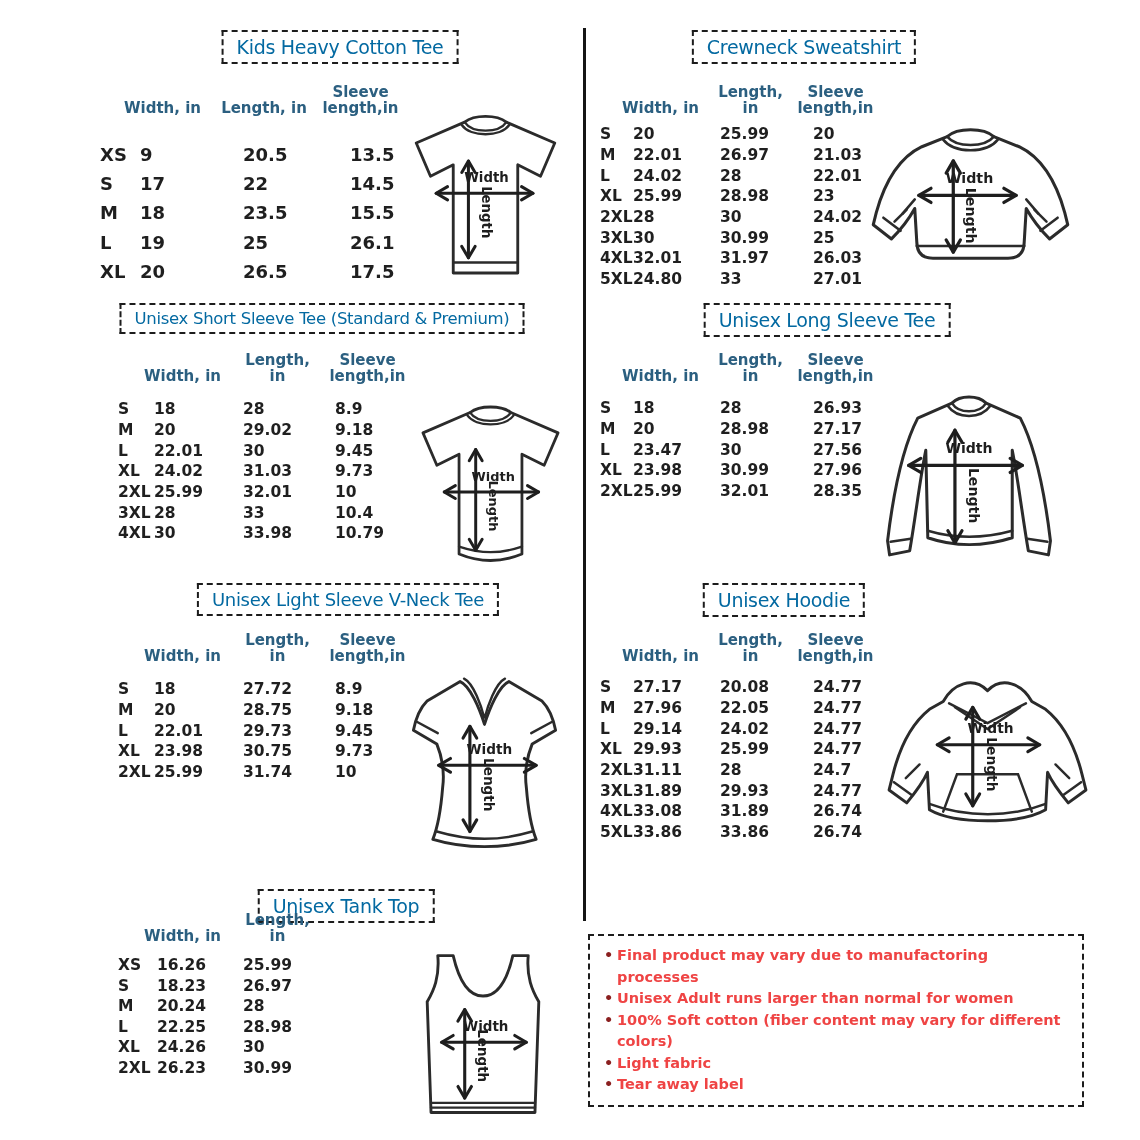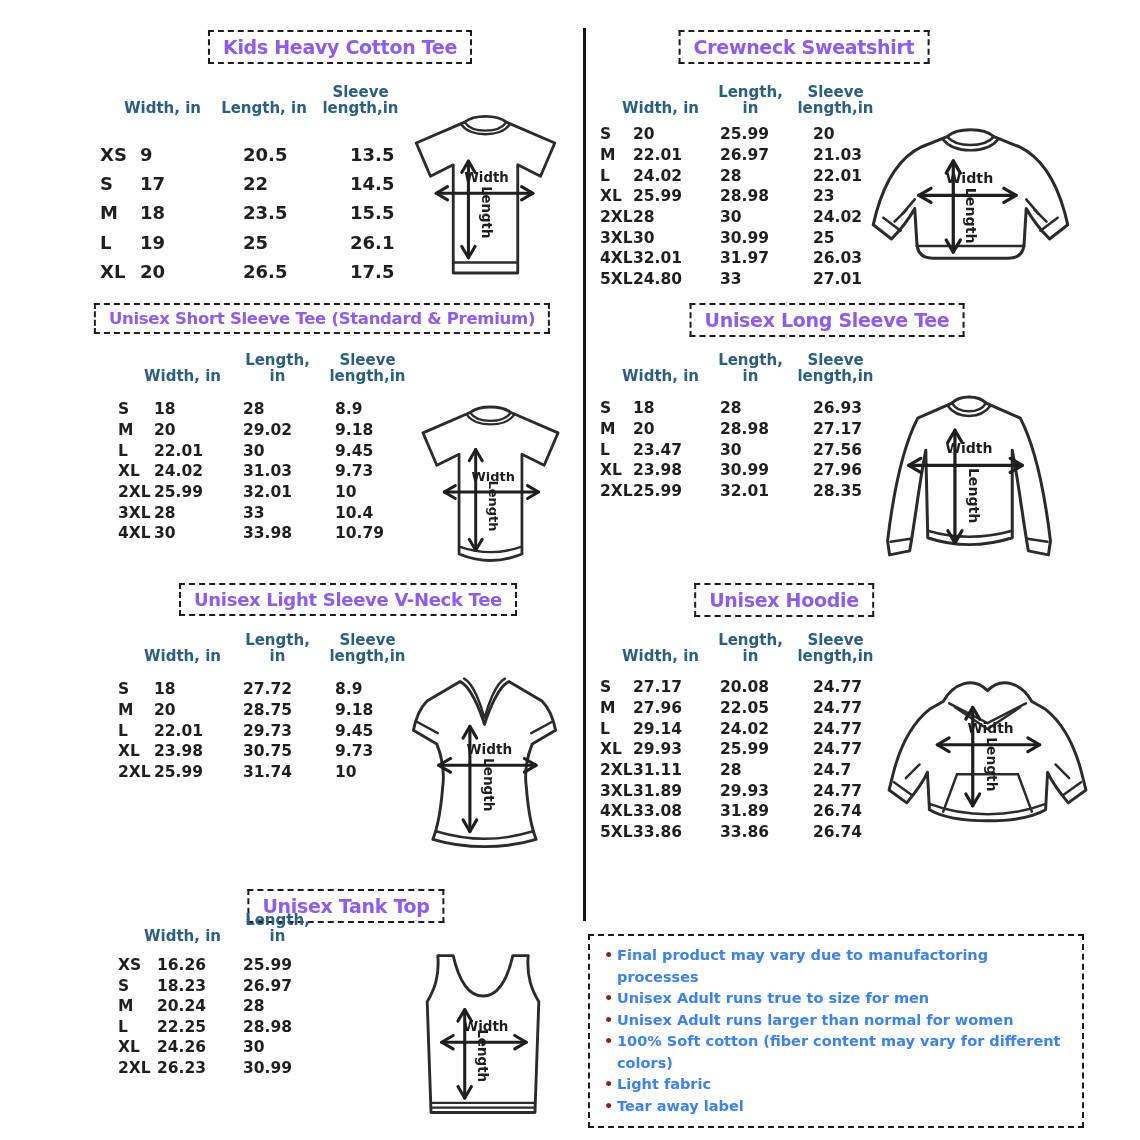--- a/index.html
+++ b/index.html
@@ -7,7 +7,7 @@
         font-family:"DejaVu Sans", sans-serif;color:#1f1f1f;}
   .divider{position:absolute;left:583px;top:28px;width:3px;height:893px;background:#151515;}
   .title{position:absolute;transform:translateX(-50%);white-space:nowrap;border:2px dashed #1c1c1c;
-         padding:4px 13px;color:#8b5cf6;font-weight:bold;font-size:19px;letter-spacing:-0.3px;background:#fff;}
+         padding:4px 13px;color:#0369a1;font-weight:normal;font-size:19px;letter-spacing:-0.3px;background:#fff;}
   #ti-kids{left:340px;top:30px;}
   #ti-cn{left:804px;top:30px;}
   #ti-ss{left:322px;top:303px;font-size:16.5px;}

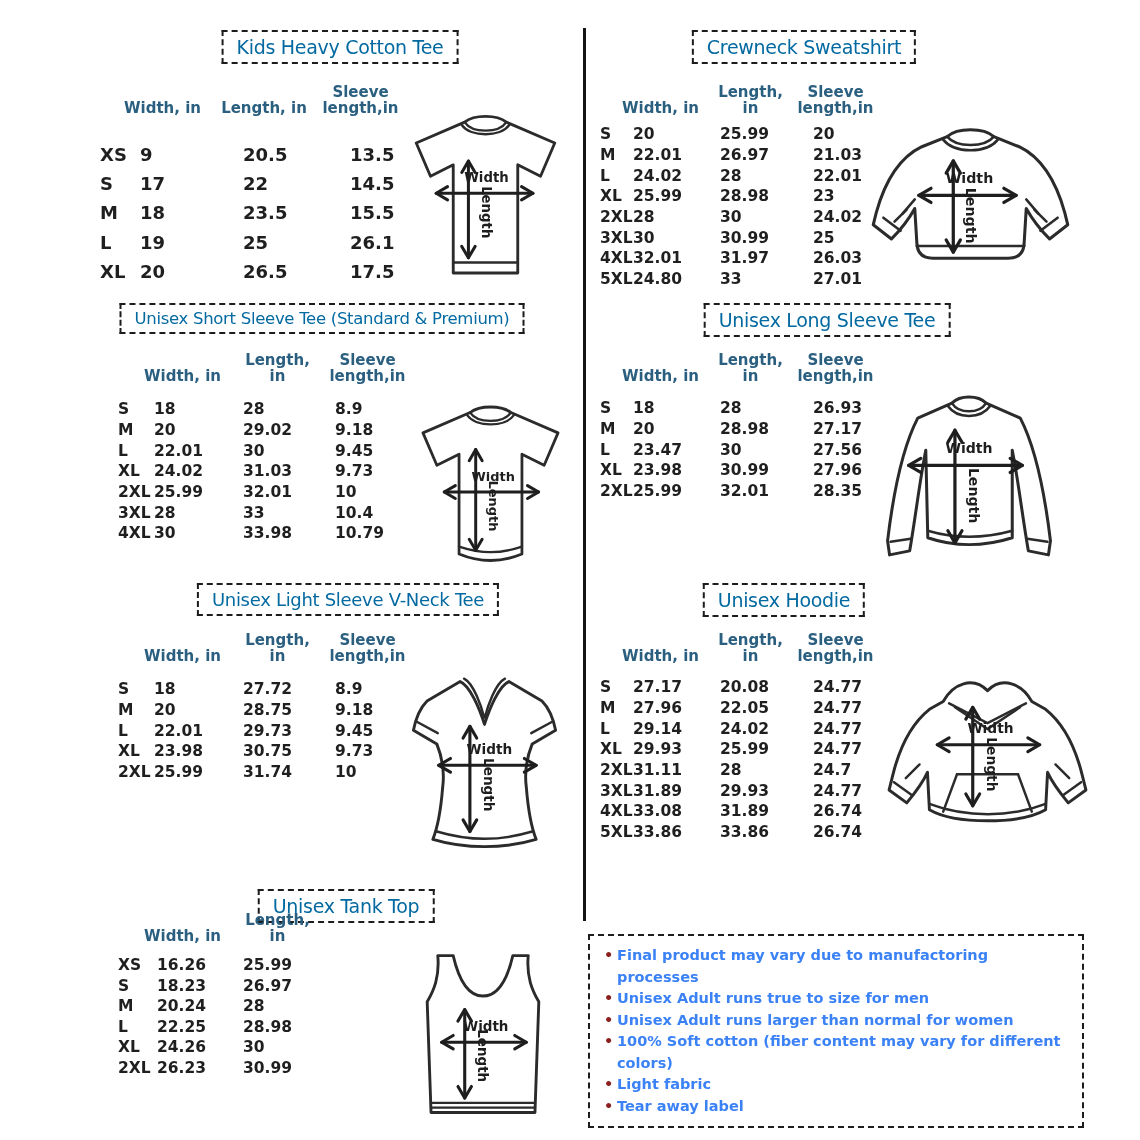--- a/index.html
+++ b/index.html
@@ -41,7 +41,7 @@
   .rows-right .t-row{grid-template-columns:33px 87px 93px 90px;height:20.7px;font-size:15.5px;}
   #notes{position:absolute;left:588px;top:934px;width:468px;border:2px dashed #1c1c1c;
          padding:9px 12px;background:#fff;}
-  .note{position:relative;padding-left:15px;font-weight:bold;font-size:14.5px;line-height:21.5px;color:#3b82f6;}
+  .note{position:relative;padding-left:15px;font-weight:bold;font-size:14.5px;line-height:21.5px;color:#ef4444;}
   .note::before{content:"\2022";position:absolute;left:2px;color:#8a1f1f;}
   svg{position:absolute;overflow:visible;}
   #sv-kids{left:388px;top:106px;}

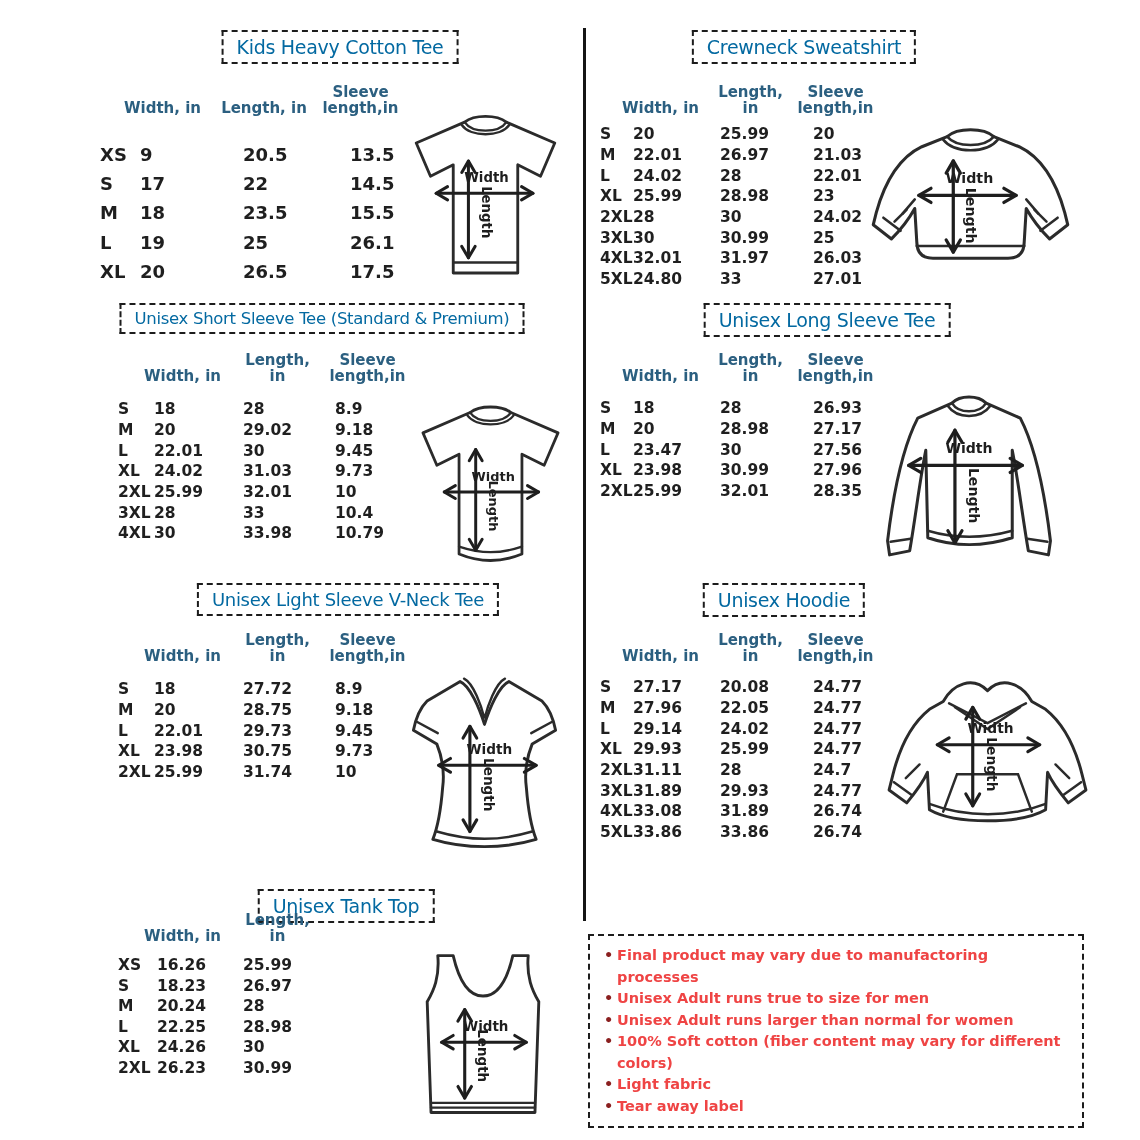--- a/index.html
+++ b/index.html
@@ -538,7 +538,6 @@
 
   <div id="notes">
       <div class="note">Final product may vary due to manufactoring processes</div>
-      <div class="note">Unisex Adult runs true to size for men</div>
       <div class="note">Unisex Adult runs larger than normal for women</div>
       <div class="note">100% Soft cotton (fiber content may vary for different colors)</div>
       <div class="note">Light fabric</div>

